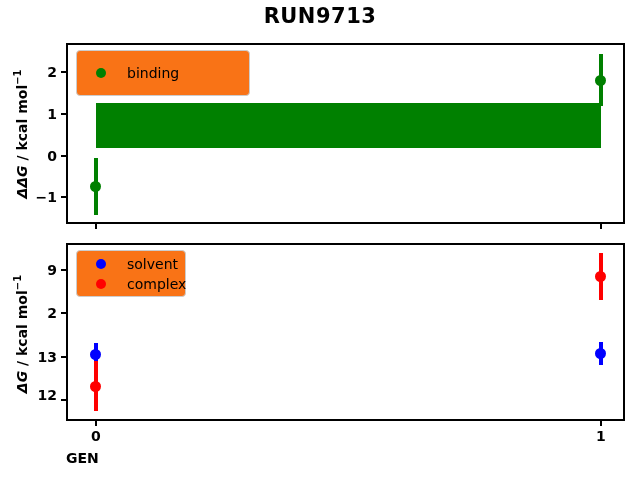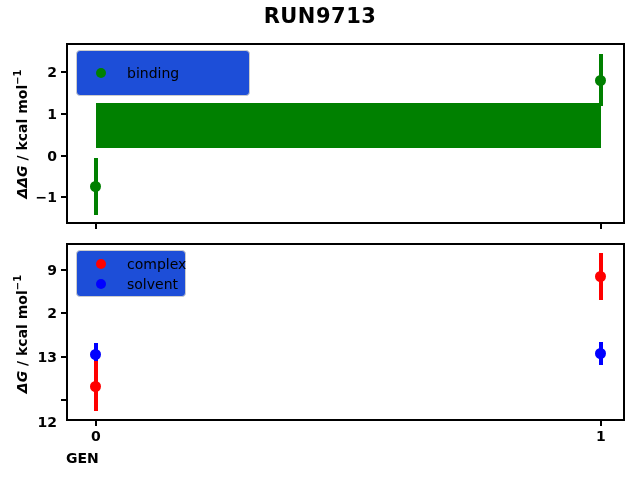--- a/index.html
+++ b/index.html
@@ -37,7 +37,7 @@
   .ebar{position:absolute;}
   .pt{position:absolute;width:11px;height:11px;border-radius:50%;}
   .legend{
-    position:absolute;background:#1d4ed8;border:1px solid #ccc;border-radius:4px;
+    position:absolute;background:#f97316;border:1px solid #ccc;border-radius:4px;
     box-sizing:border-box;display:flex;flex-direction:column;justify-content:space-evenly;
     padding:2px 6px;
   }

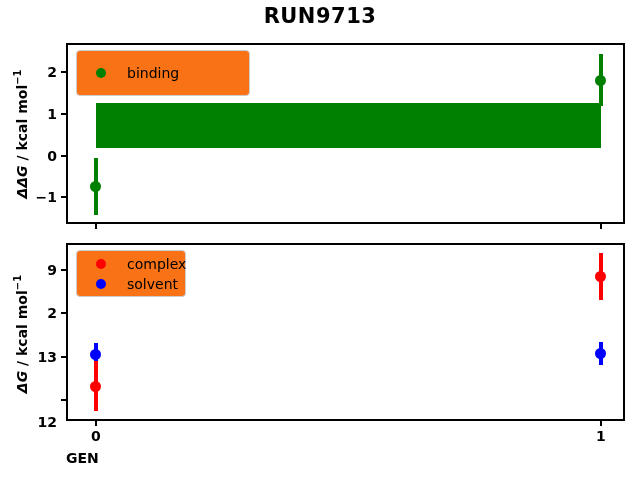--- a/index.html
+++ b/index.html
@@ -119,15 +119,15 @@
   <div class="legend legend-bottom">
     <div class="lrow">
       <span class="lsw">
+          <span class="dot" id="sw-solvent" style="background: rgb(0, 0, 255);"></span>
+        </span>
+      <span class="ltext">solvent</span>
+    </div>
+    <div class="lrow">
+      <span class="lsw">
           <span class="dot" id="sw-complex" style="background: rgb(255, 0, 0);"></span>
         </span>
       <span class="ltext">complex</span>
-    </div>
-    <div class="lrow">
-      <span class="lsw">
-          <span class="dot" id="sw-solvent" style="background: rgb(0, 0, 255);"></span>
-        </span>
-      <span class="ltext">solvent</span>
     </div>
   </div>
 

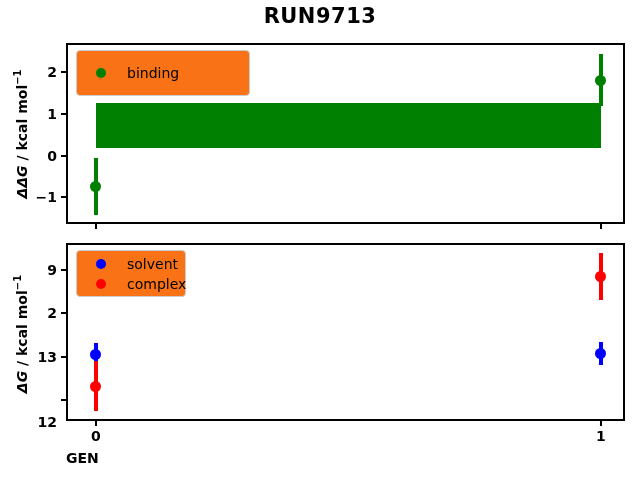--- a/index.html
+++ b/index.html
@@ -82,7 +82,7 @@
       <div class="tick" style="left: 61px; top: 355.709px; width: 5px; height: 2px;"></div>
       <div class="ticklabel ylabtick" style="left: 14px; width: 43px; top: 347.709px;">13</div>
       <div class="tick" style="left: 61px; top: 399.059px; width: 5px; height: 2px;"></div>
-      <div class="ticklabel ylabtick" style="left: 14px; width: 43px; top: 413px;">12</div>
+      <div class="ticklabel ylabtick" style="left: 14px; width: 43px; top: 386px;">12</div>
       <div class="tick" style="left: 94.7842px; top: 421px; width: 2px; height: 5px;"></div>
       <div class="ticklabel xlabtick" style="left: 75.7842px; top: 428px; width: 40px;">0</div>
       <div class="tick" style="left: 599.771px; top: 421px; width: 2px; height: 5px;"></div>

